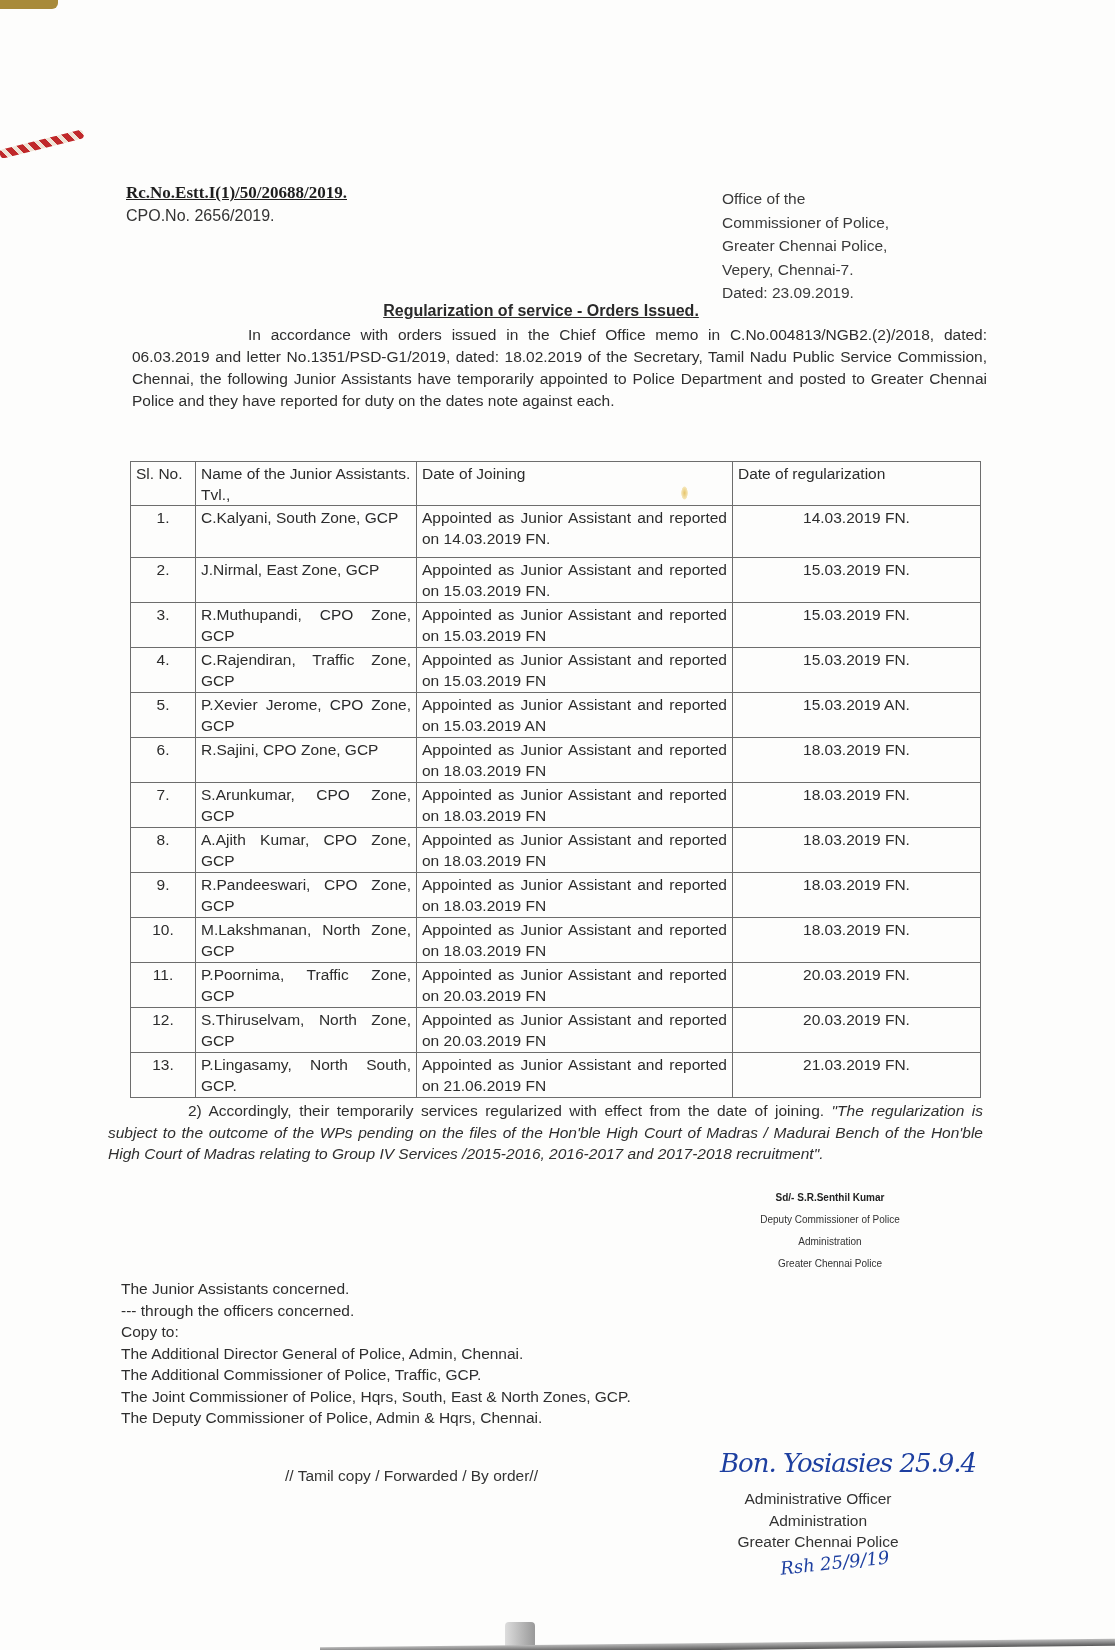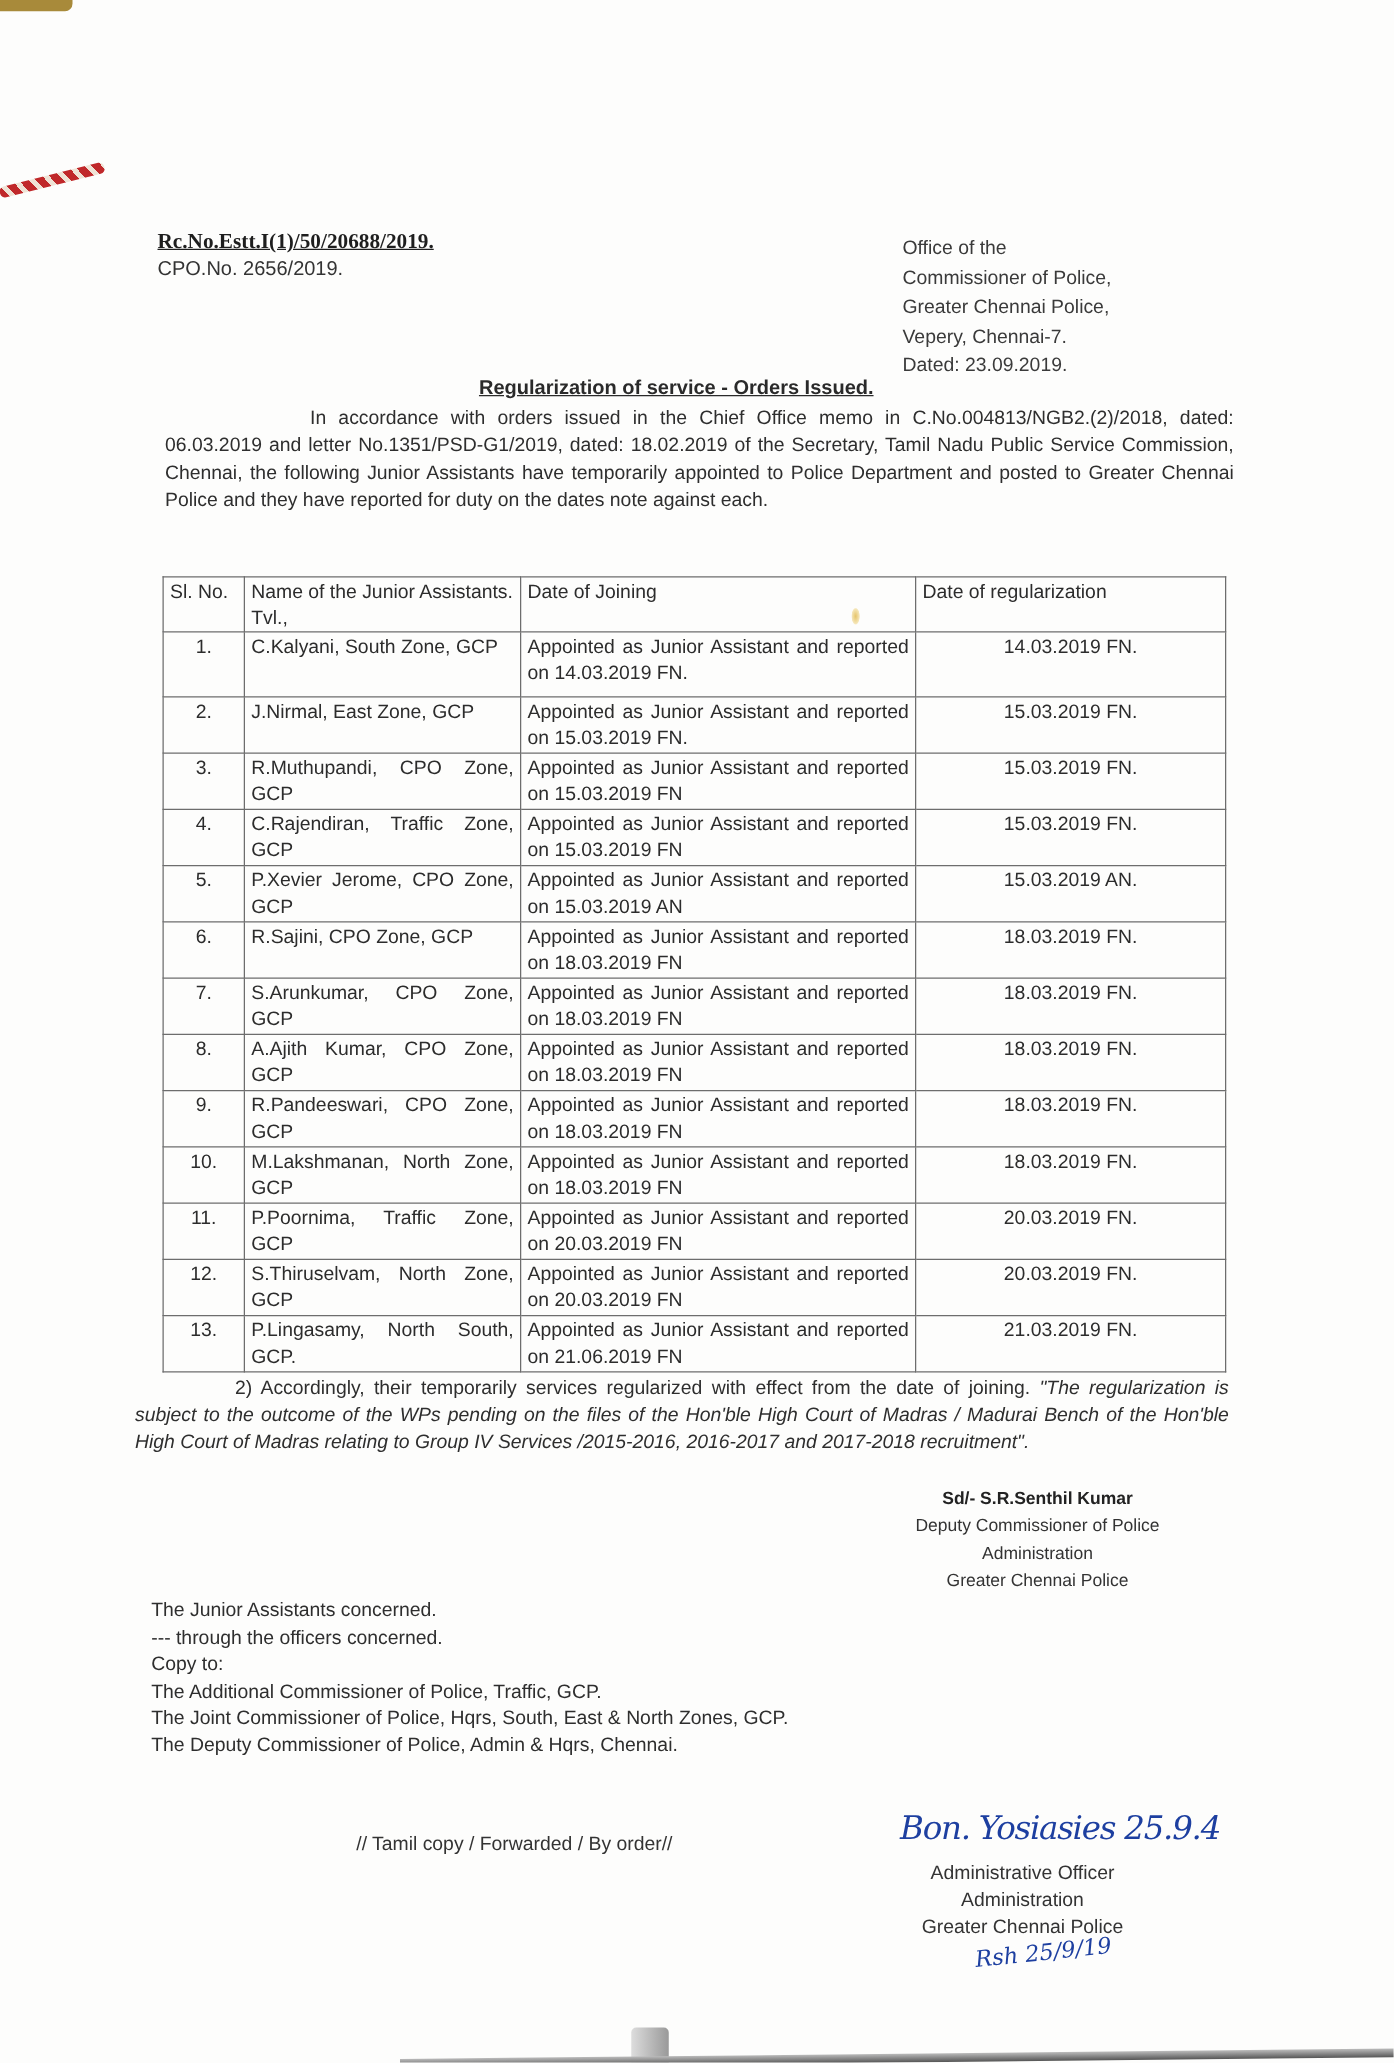--- a/index.html
+++ b/index.html
@@ -35,7 +35,7 @@
   .para2 { left: 108px; width: 875px; top: 1100px; font-size: 15.5px; line-height: 21.5px; text-align: justify; color: #2e2e2e; }
   .para2 .indent { display: inline-block; width: 80px; }
   .para2 i { font-style: italic; }
-  .sig1 { left: 700px; top: 1187px; width: 260px; text-align: center; font-size: 14px; line-height: 22px; color: #333; }
+  .sig1 { left: 700px; top: 1187px; width: 260px; text-align: center; font-size: 10px; line-height: 22px; color: #333; }
   .sig1 .nm { font-weight: bold; color: #222; }
   .toblock { left: 121px; top: 1278px; font-size: 15.5px; line-height: 21.5px; color: #2e2e2e; }
   .toblock div { white-space: nowrap; }

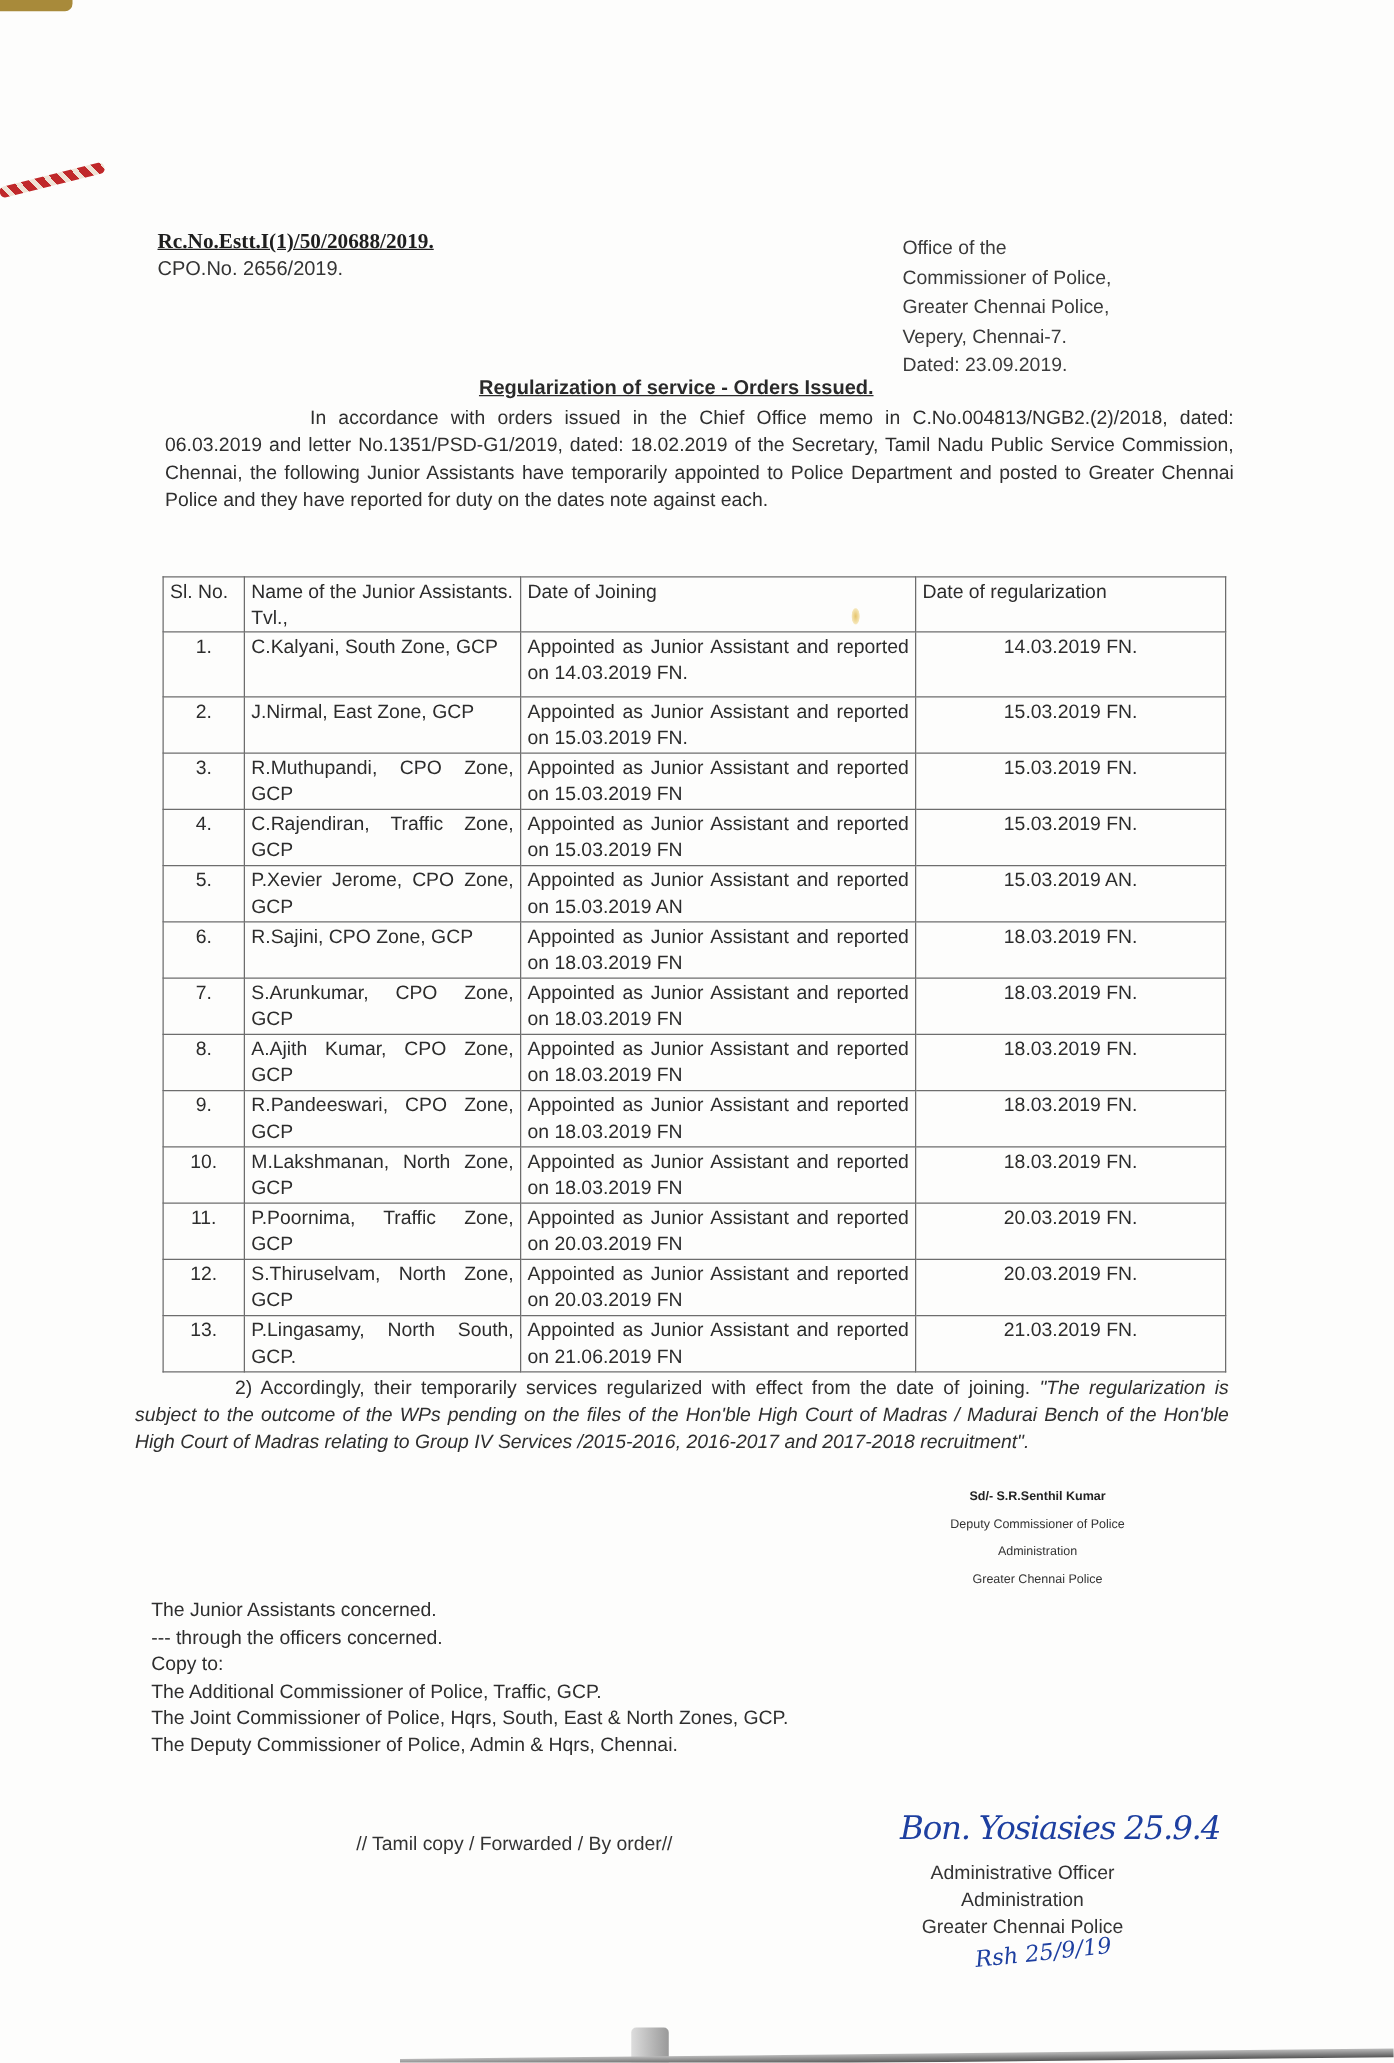--- a/index.html
+++ b/index.html
@@ -174,6 +174,7 @@
   <div>The Junior Assistants concerned.</div>
   <div>--- through the officers concerned.</div>
   <div>Copy to:</div>
+  <div>The Additional Director General of Police, Admin, Chennai.</div>
   <div>The Additional Commissioner of Police, Traffic, GCP.</div>
   <div>The Joint Commissioner of Police, Hqrs, South, East &amp; North Zones, GCP.</div>
   <div>The Deputy Commissioner of Police,  Admin &amp; Hqrs, Chennai.</div>

